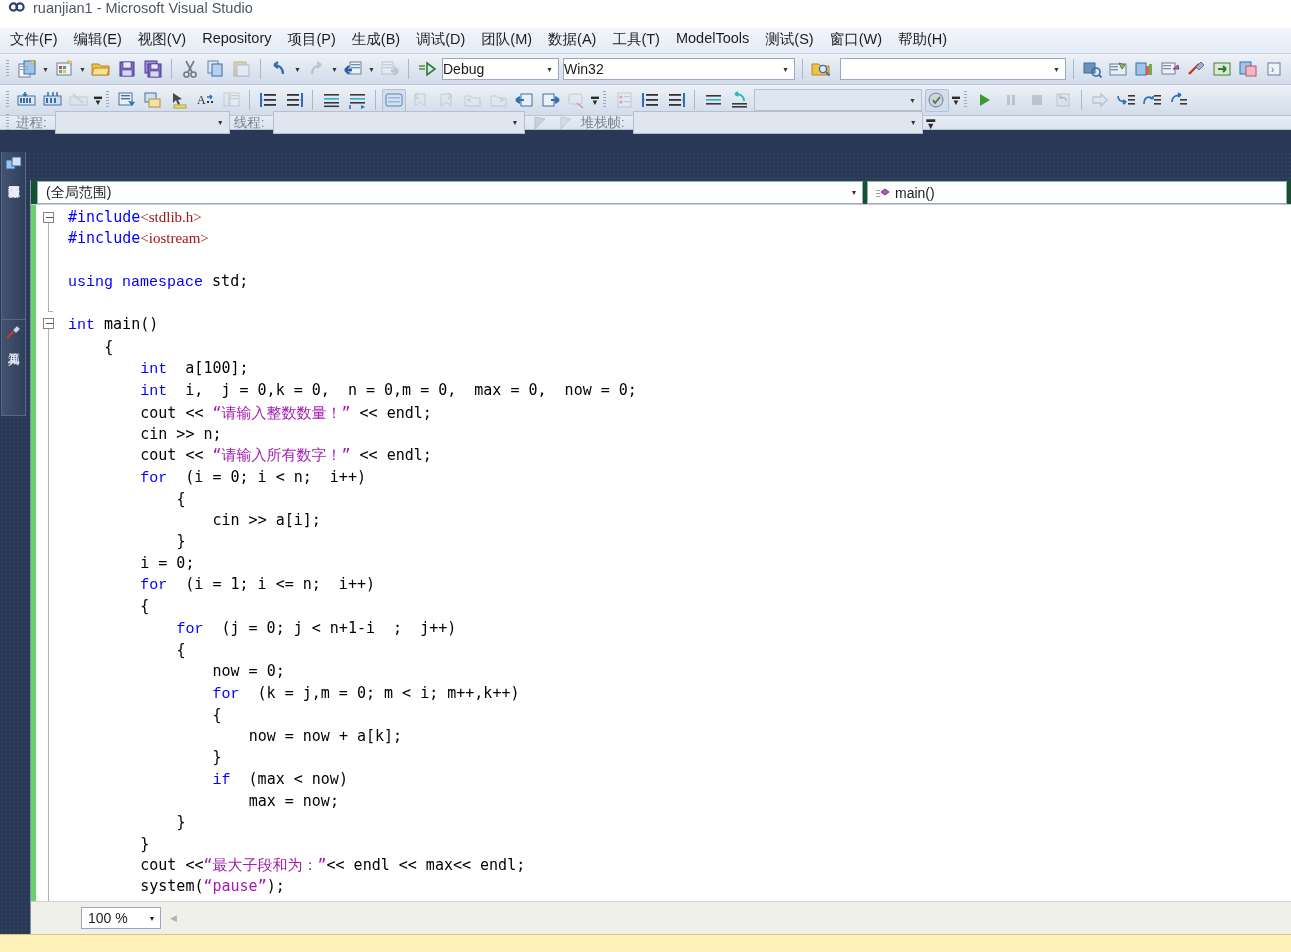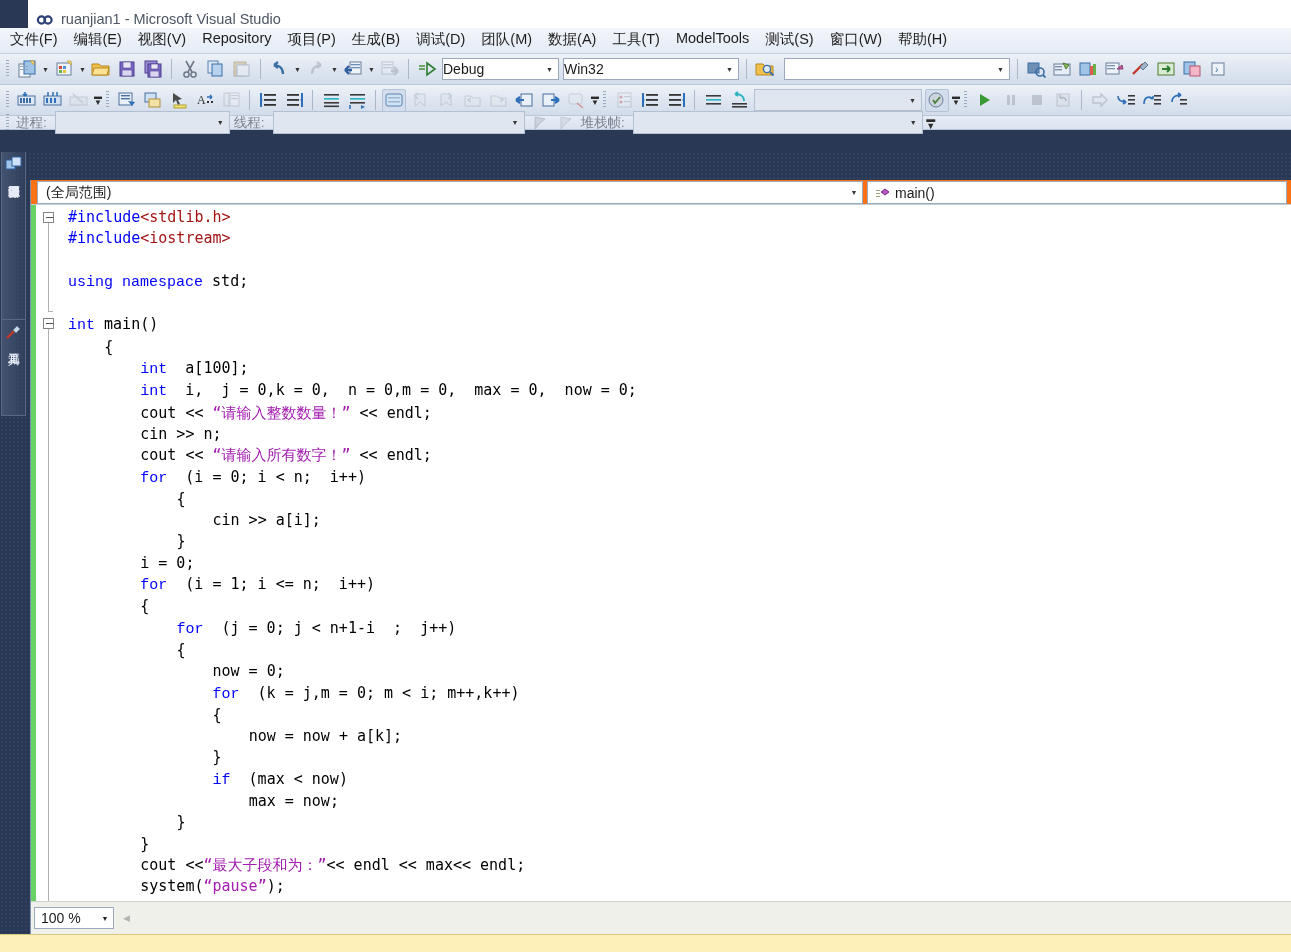--- a/index.html
+++ b/index.html
@@ -17,9 +17,8 @@
   
   .titlebar{
     height:28px; background:#ffffff;
-    display:flex; align-items:flex-end; padding-left:8px;
+    display:flex; align-items:flex-start; padding-left:8px;
     border-bottom:1px solid #ffffff;
-    margin-left:28px;
   }
   .vs-logo{ width:18px; height:14px; margin-right:7px; position:relative; }
   .title-text{ color:#4e5664; font-size:14.5px; }

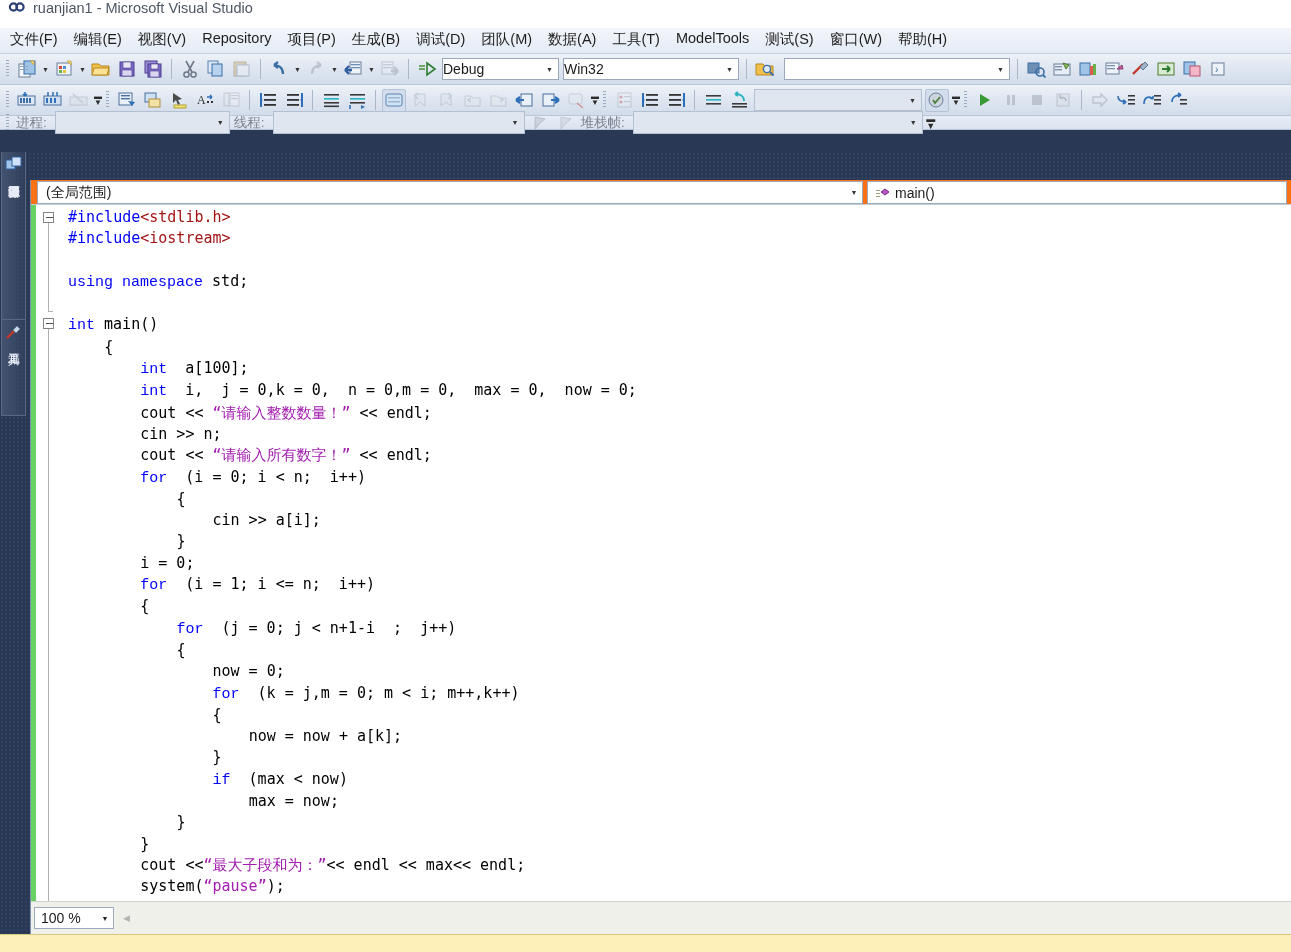--- a/index.html
+++ b/index.html
@@ -353,7 +353,7 @@
     <span>Debug</span>
     <span class="cb-arrow">▼</span>
   </div>
-  <div class="tb-combo" style="width:176px">
+  <div class="tb-combo" style="width:232px">
     <span>Win32</span>
     <span class="cb-arrow">▼</span>
   </div>

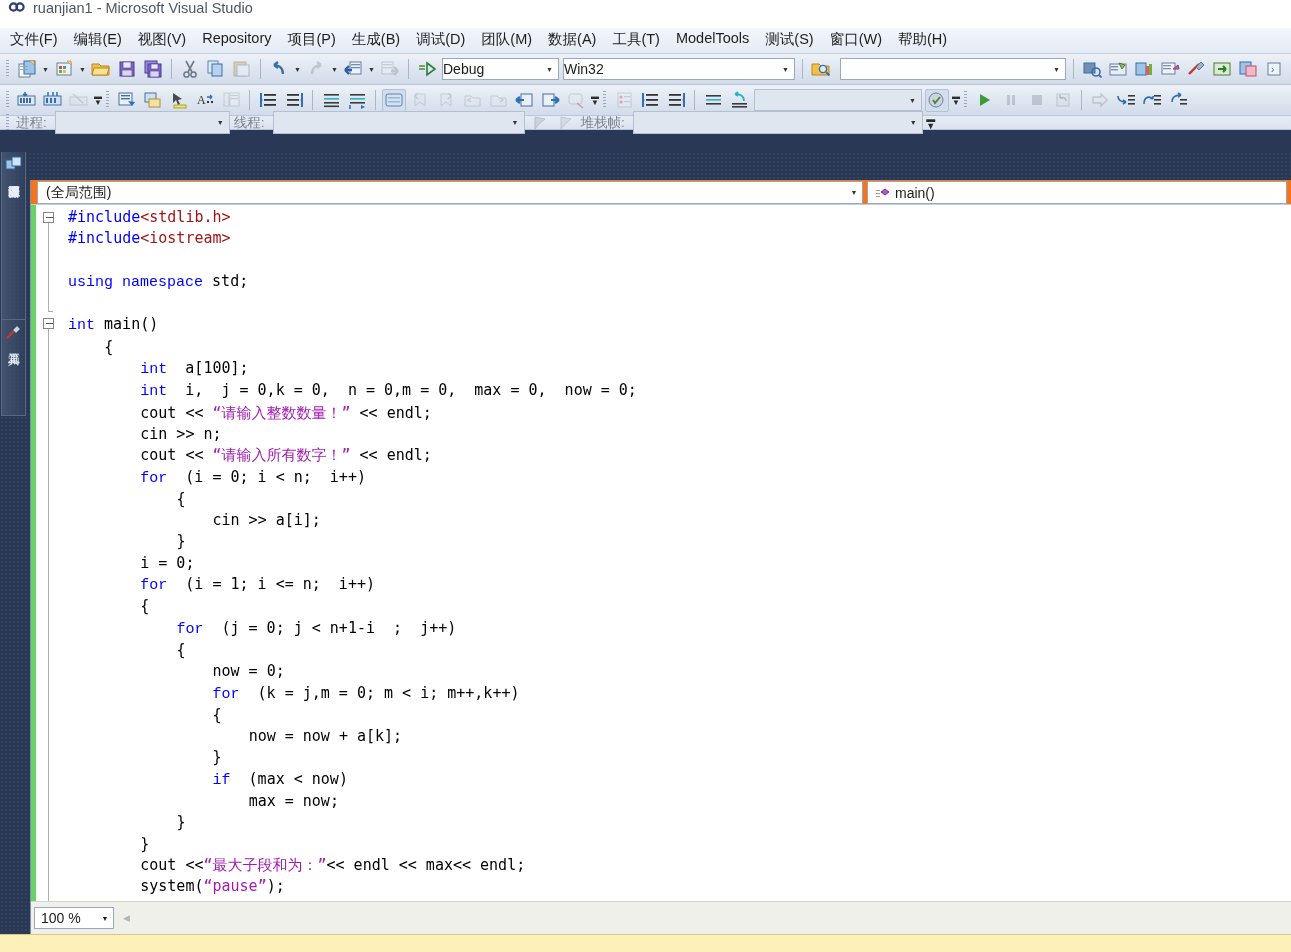--- a/index.html
+++ b/index.html
@@ -133,7 +133,7 @@
   }
   .navbar{
     height:25px; display:flex; align-items:center;
-    background:#f97316; border-bottom:1px solid #c4cedd;
+    background:#14532d; border-bottom:1px solid #c4cedd;
   }
   .nav-combo{
     height:23px; margin:1px 0 0 6px; background:#ffffff;

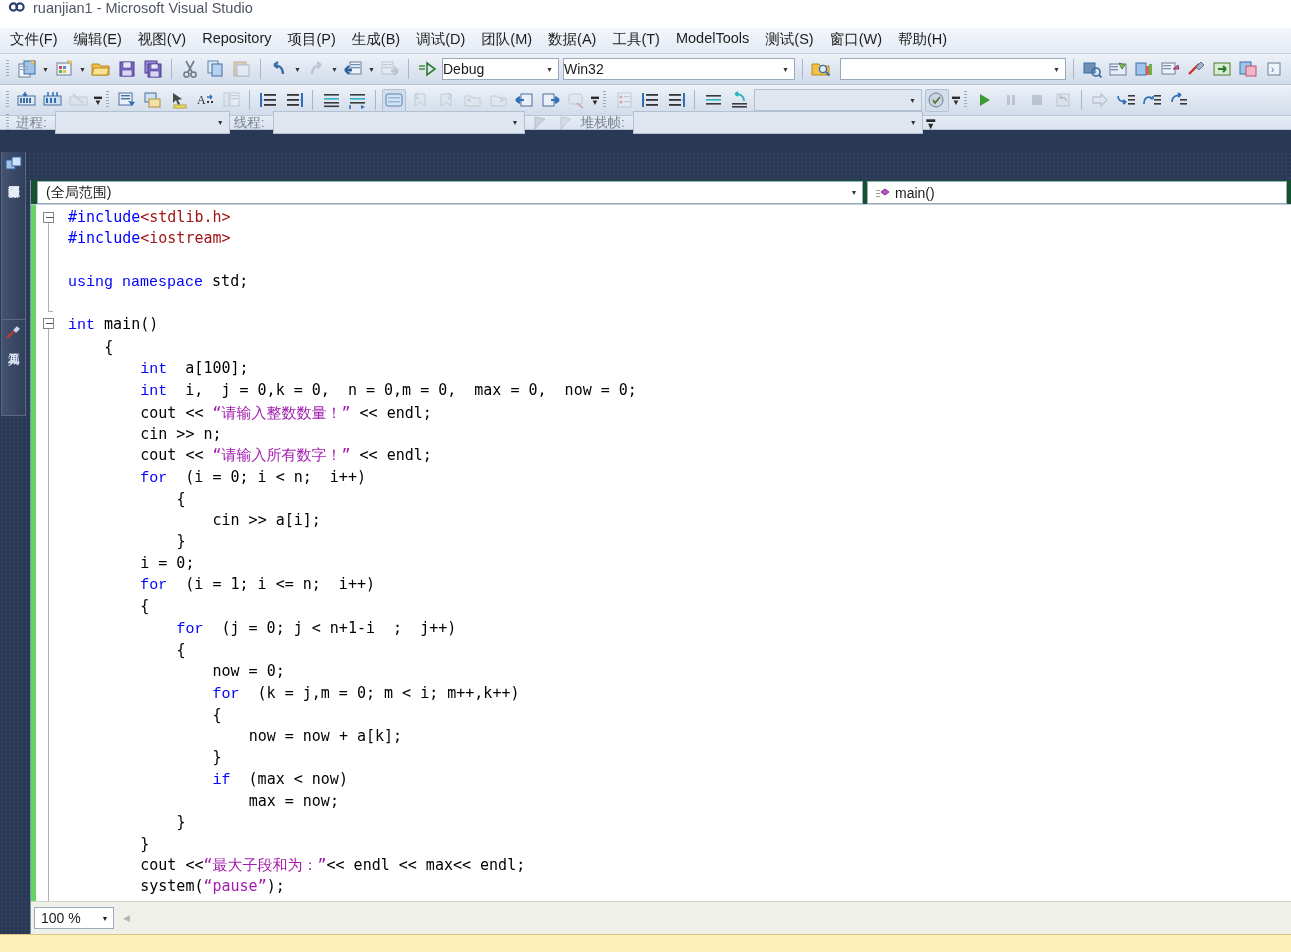--- a/index.html
+++ b/index.html
@@ -166,7 +166,7 @@
   .kw{ color:#0000ff;font-family:Liberation Mono, monospace; }
   .str{ color:#a21caf; }
   .pp{ color:#0000ff; }
-  .hdr{ color:#a31515; }
+  .hdr{ color:#a31515;font-family:Liberation Serif, serif; }
 
   
   .outl-box{

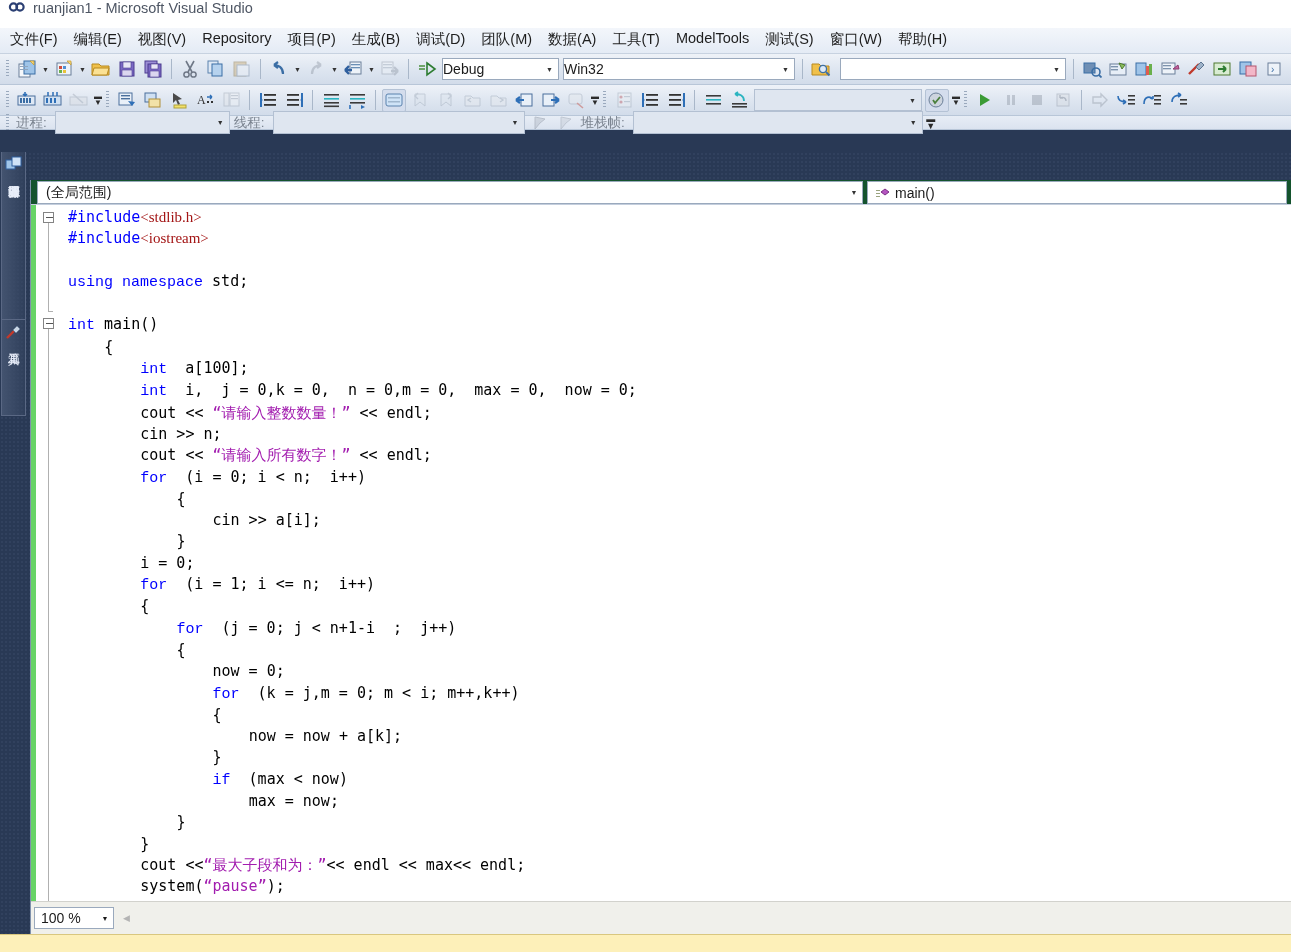--- a/index.html
+++ b/index.html
@@ -187,7 +187,7 @@
   .editor-foot{
     position:absolute; left:0; right:0; bottom:0; height:33px;
     background:#f0f0eb; border-top:1px solid #d2d2cd;
-    display:flex; align-items:center;
+    display:flex; align-items:center;padding-left:47px;
   }
   .zoom-combo{
     width:80px; height:22px; margin-left:3px; background:#fff;

